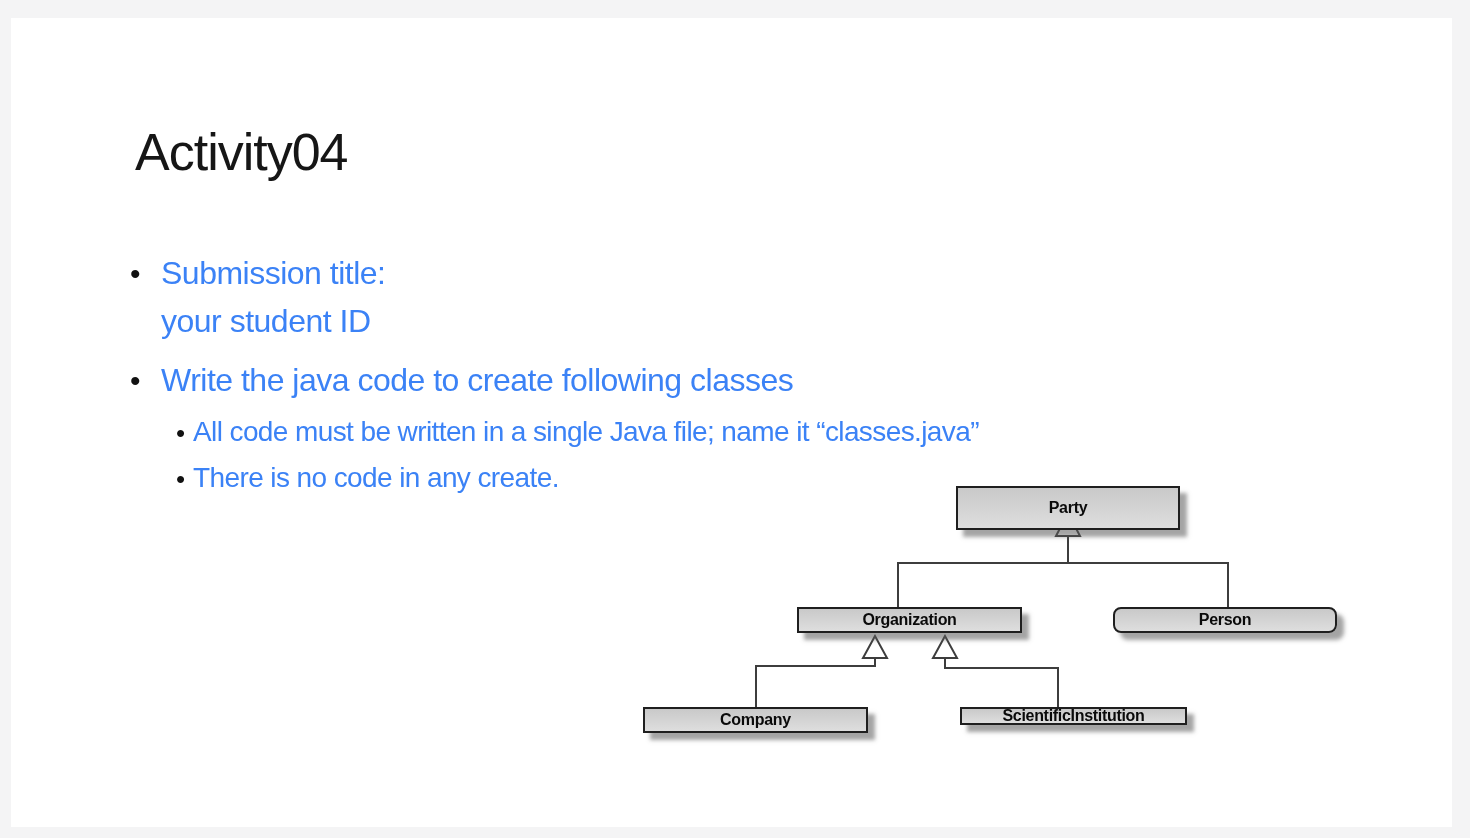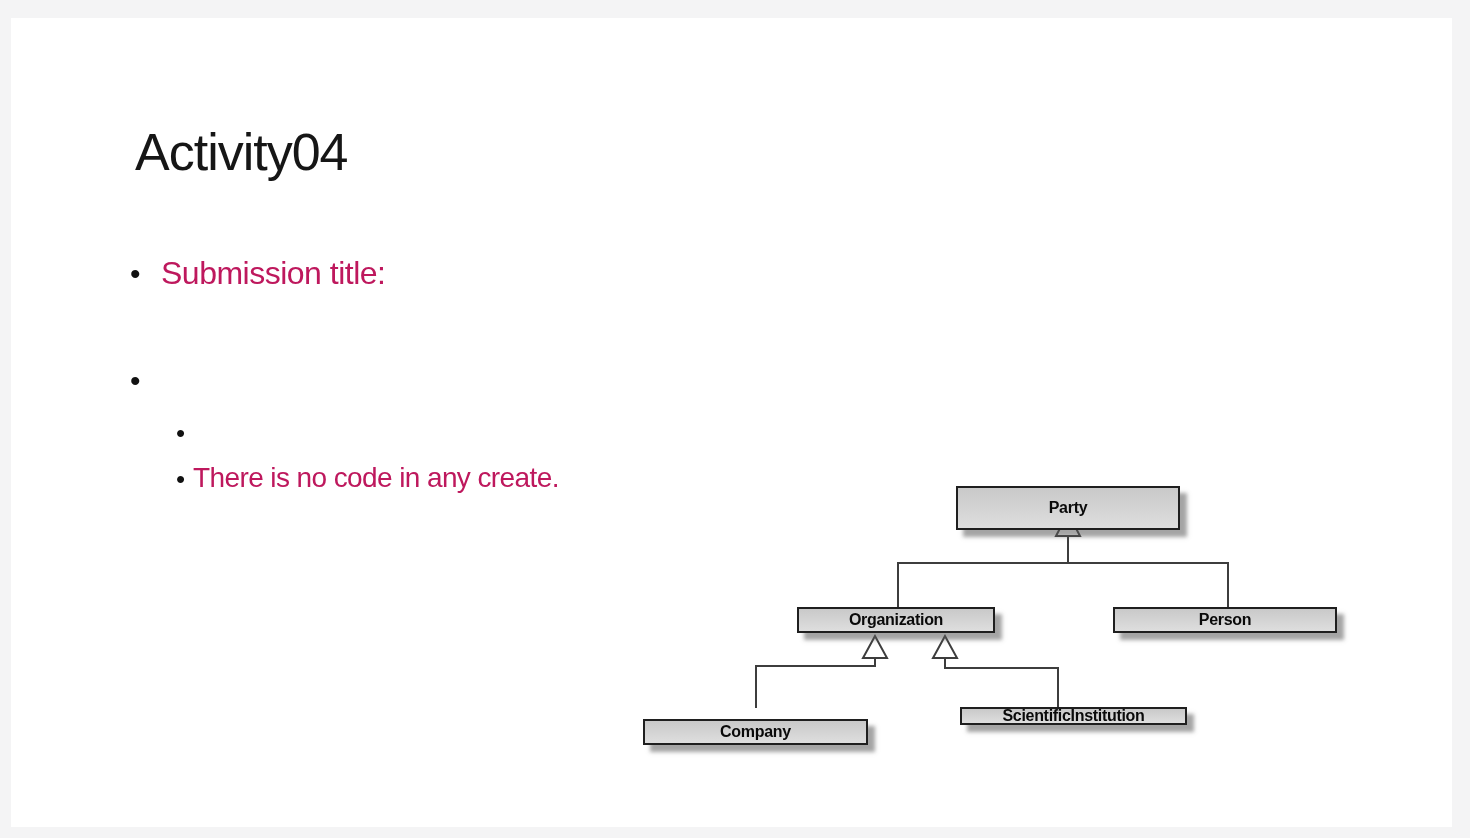--- a/index.html
+++ b/index.html
@@ -37,7 +37,7 @@
   }
   .bullet-line {
     position: absolute;
-    color: #be185d;
+    color: #3b82f6;
     white-space: nowrap;
   }
   .lvl1 { font-size: 32px; letter-spacing: -0.5px; }

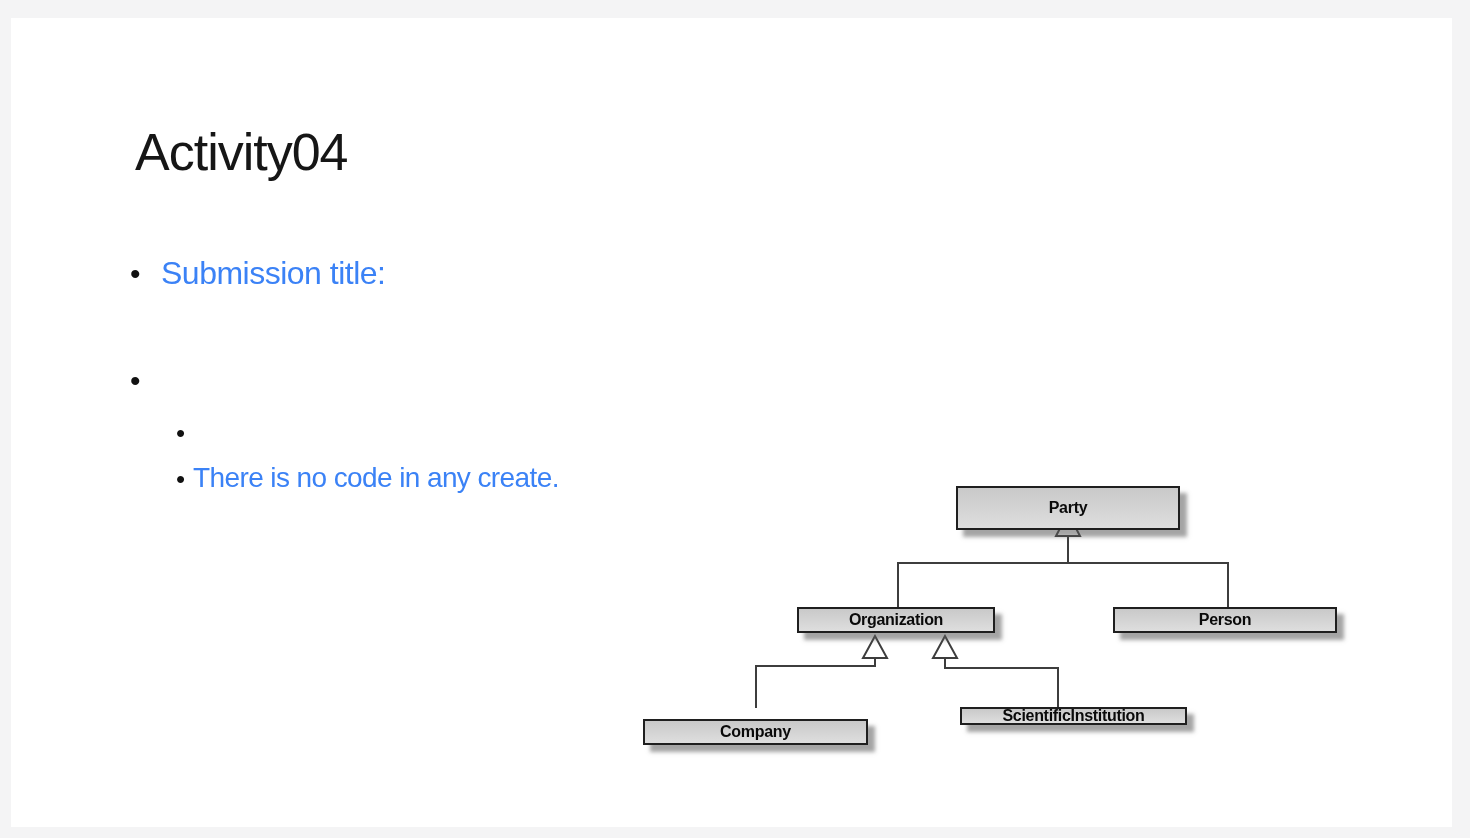--- a/index.html
+++ b/index.html
@@ -78,6 +78,7 @@
 
     <span class="marker m1" style="left:119px; top:239px;">•</span>
     <div class="bullet-line lvl1" style="left:150px; top:237px;">Submission title:</div>
+    <div class="bullet-line lvl1" style="left:150px; top:285px;">your student ID</div>
 
     <span class="marker m1" style="left:119px; top:346px;">•</span>
 

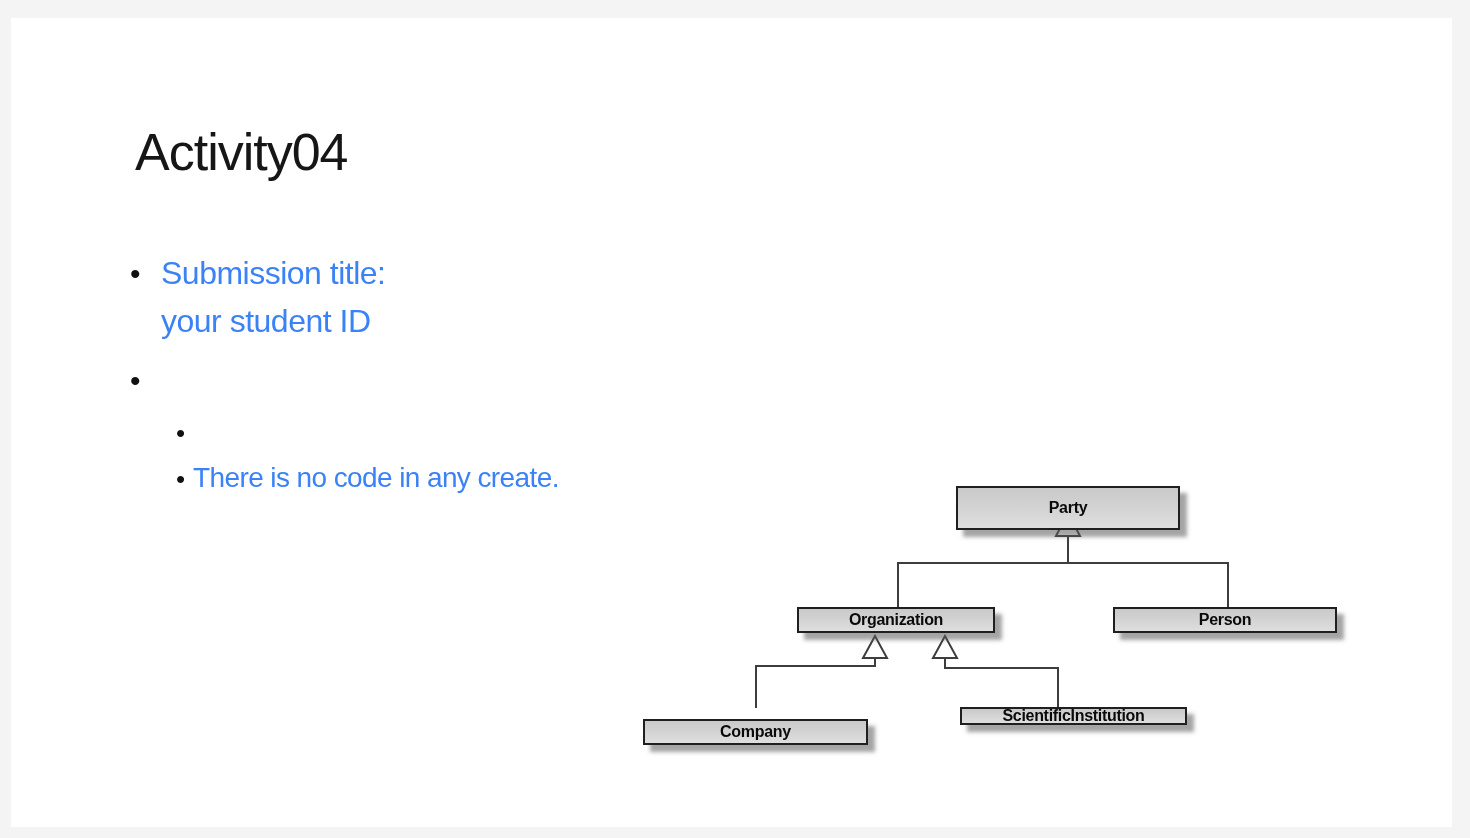--- a/index.html
+++ b/index.html
@@ -81,6 +81,7 @@
     <div class="bullet-line lvl1" style="left:150px; top:285px;">your student ID</div>
 
     <span class="marker m1" style="left:119px; top:346px;">•</span>
+    <div class="bullet-line lvl1" style="left:150px; top:344px;">Write the java code to create following classes</div>
 
     <span class="marker m2" style="left:165px; top:400px;">•</span>
 

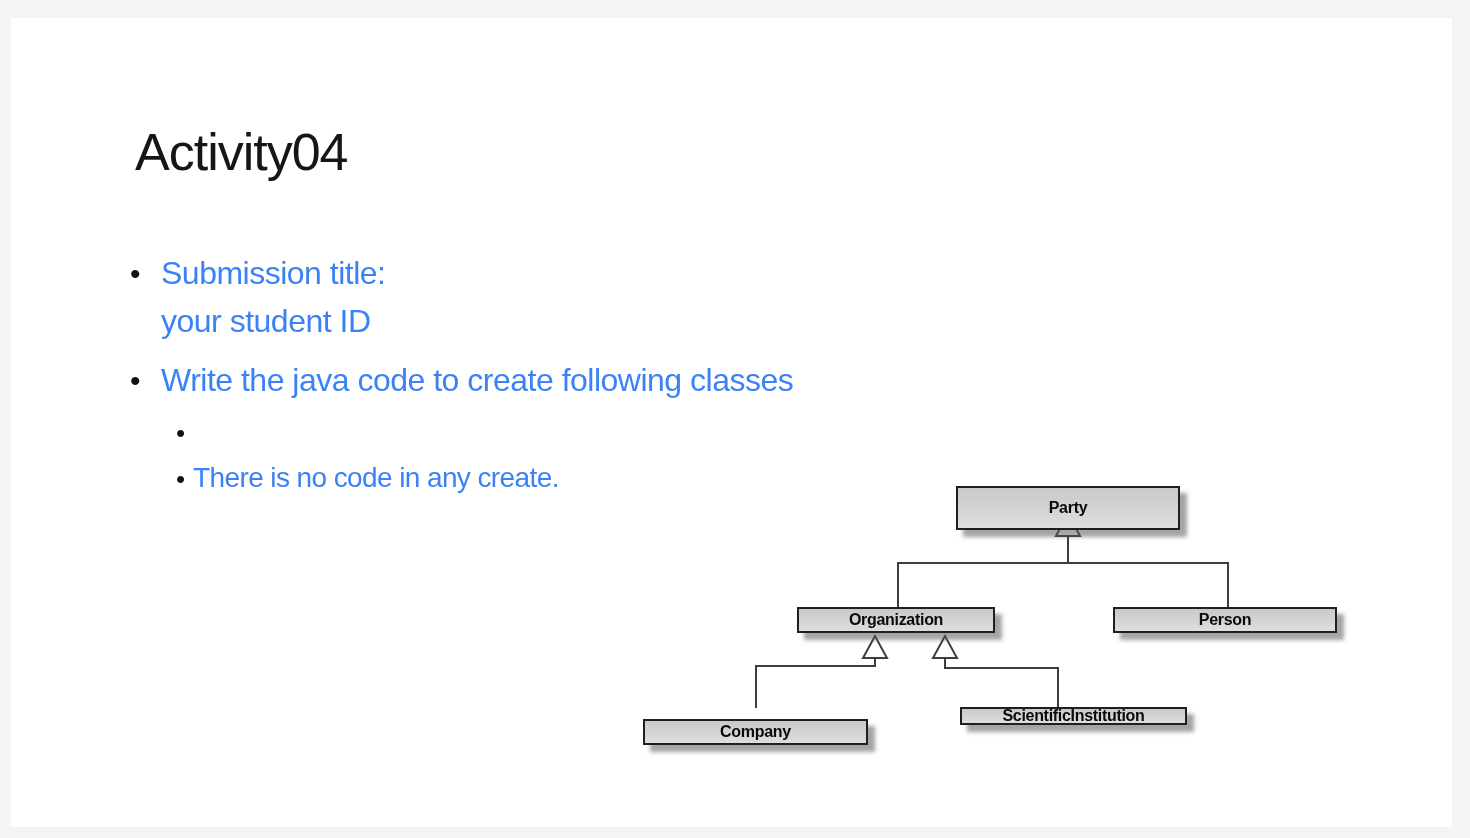--- a/index.html
+++ b/index.html
@@ -84,6 +84,7 @@
     <div class="bullet-line lvl1" style="left:150px; top:344px;">Write the java code to create following classes</div>
 
     <span class="marker m2" style="left:165px; top:400px;">•</span>
+    <div class="bullet-line lvl2" style="left:182px; top:398px;">All code must be written in a single Java file; name it “classes.java”</div>
 
     <span class="marker m2" style="left:165px; top:446px;">•</span>
     <div class="bullet-line lvl2" style="left:182px; top:444px;">There is no code in any create.</div>

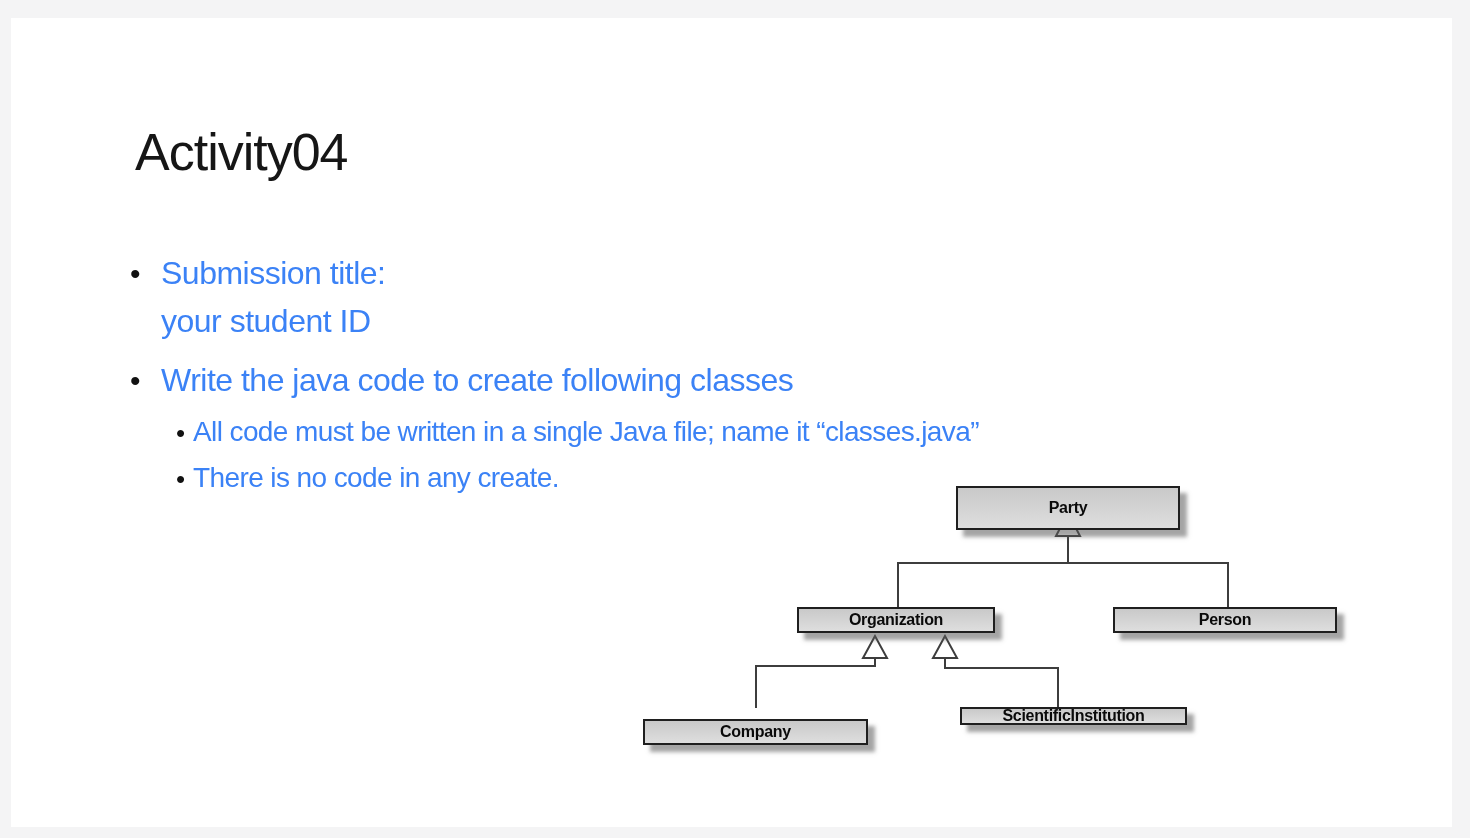--- a/index.html
+++ b/index.html
@@ -103,7 +103,7 @@
   </svg>
 
   <div class="uml-box" style="left:956px; top:486px; width:224px; height:44px;">Party</div>
-  <div class="uml-box" style="left:797px; top:607px; width:198px; height:26px;">Organization</div>
+  <div class="uml-box" style="left:797px; top:607px; width:225px; height:26px;">Organization</div>
   <div class="uml-box" style="left:1113px; top:607px; width:224px; height:26px;">Person</div>
   <div class="uml-box" style="left:643px; top:707px; width:225px; height:26px;margin-top:12px;">Company</div>
   <div class="uml-box" style="left:960px; top:707px; width:227px; height:18px;">ScientificInstitution</div>

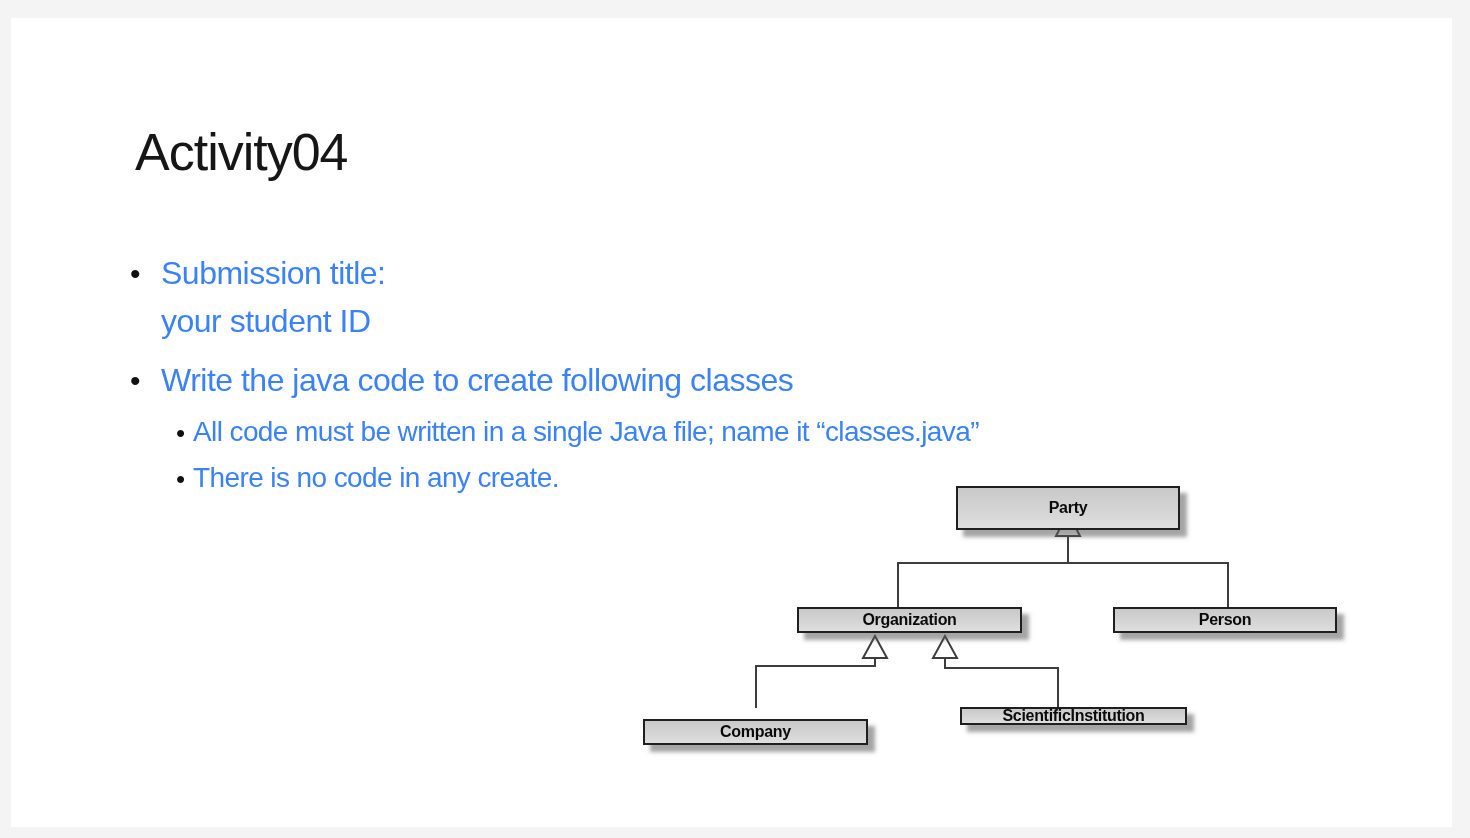--- a/index.html
+++ b/index.html
@@ -104,7 +104,7 @@
 
   <div class="uml-box" style="left:956px; top:486px; width:224px; height:44px;">Party</div>
   <div class="uml-box" style="left:797px; top:607px; width:225px; height:26px;">Organization</div>
-  <div class="uml-box" style="left:1113px; top:607px; width:224px; height:26px;">Person</div>
+  <div class="uml-box" style="left:1113px; top:607px; width:224px; height:26px;border-radius:8px;">Person</div>
   <div class="uml-box" style="left:643px; top:707px; width:225px; height:26px;margin-top:12px;">Company</div>
   <div class="uml-box" style="left:960px; top:707px; width:227px; height:18px;">ScientificInstitution</div>
 </div>

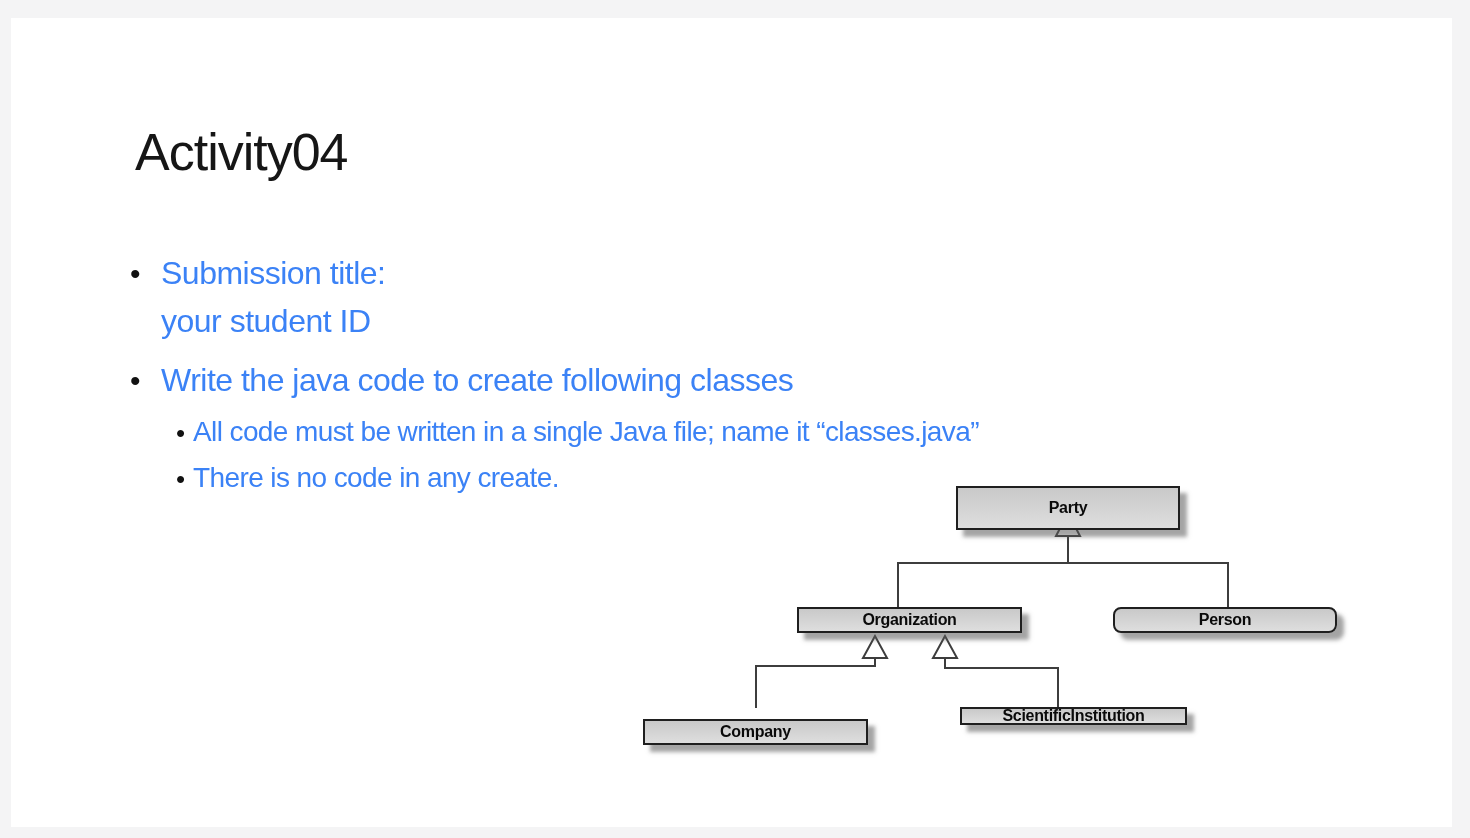--- a/index.html
+++ b/index.html
@@ -105,7 +105,7 @@
   <div class="uml-box" style="left:956px; top:486px; width:224px; height:44px;">Party</div>
   <div class="uml-box" style="left:797px; top:607px; width:225px; height:26px;">Organization</div>
   <div class="uml-box" style="left:1113px; top:607px; width:224px; height:26px;border-radius:8px;">Person</div>
-  <div class="uml-box" style="left:643px; top:707px; width:225px; height:26px;margin-top:12px;">Company</div>
+  <div class="uml-box" style="left:643px; top:707px; width:225px; height:26px;">Company</div>
   <div class="uml-box" style="left:960px; top:707px; width:227px; height:18px;">ScientificInstitution</div>
 </div>
 

